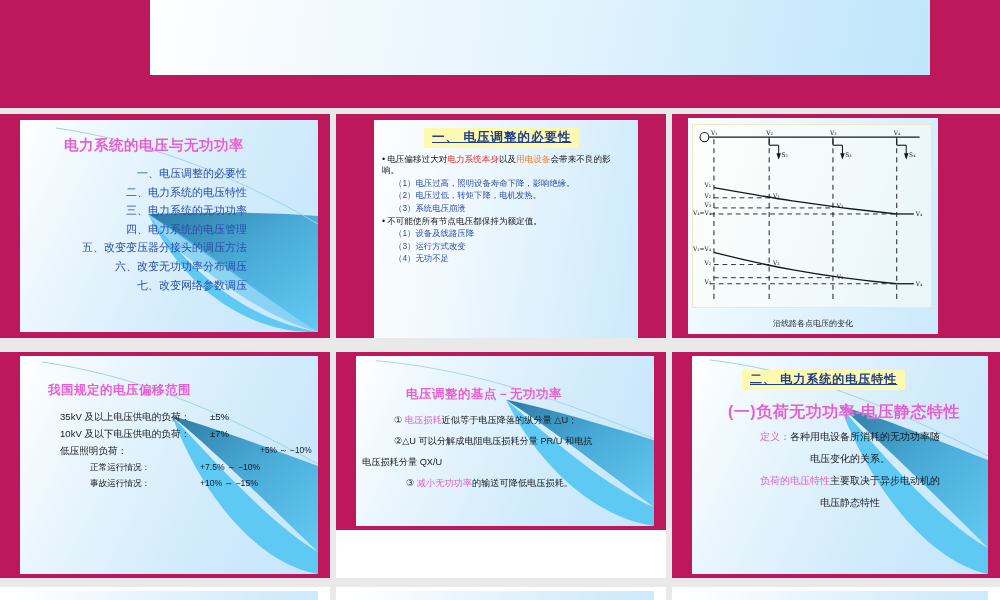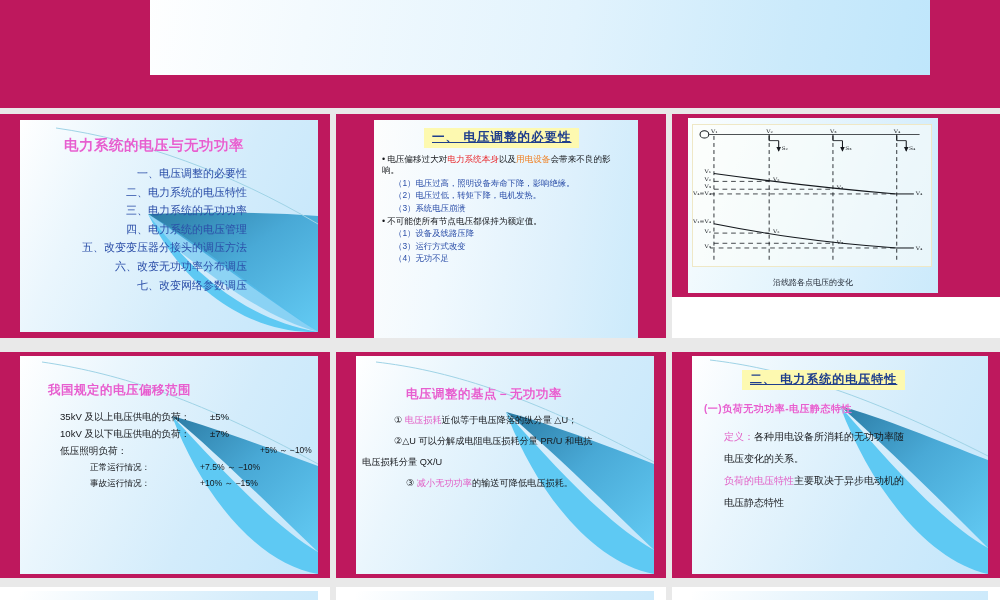--- a/index.html
+++ b/index.html
@@ -178,7 +178,7 @@
     </div>
   </div>
 
-  <div class="cell" style="position:absolute;left:672px;top:114px;width:328px;height:183px;">
+  <div class="cell" style="position:absolute;left:672px;top:114px;width:328px;height:224px;">
     <div class="slide">
       <div class="canvas" style="left:16px;right:62px;top:4px;bottom:4px;
                   background:linear-gradient(110deg,#fbfeff 0%,#eaf7fd 35%,#d7eefc 75%,#cbeafb 100%);">

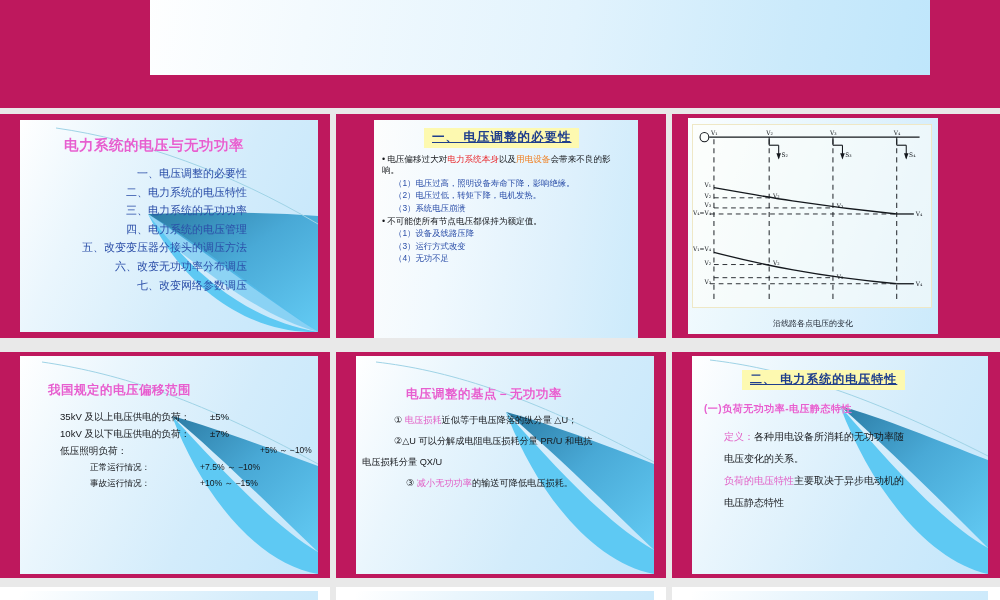--- a/index.html
+++ b/index.html
@@ -315,7 +315,7 @@
     </div>
   </div>
 
-  <div class="cell" style="position:absolute;left:336px;top:352px;width:330px;height:226px;">
+  <div class="cell" style="position:absolute;left:336px;top:352px;width:330px;height:178px;">
     <div class="slide">
       <div class="canvas" style="left:20px;right:12px;top:4px;bottom:4px;">
 

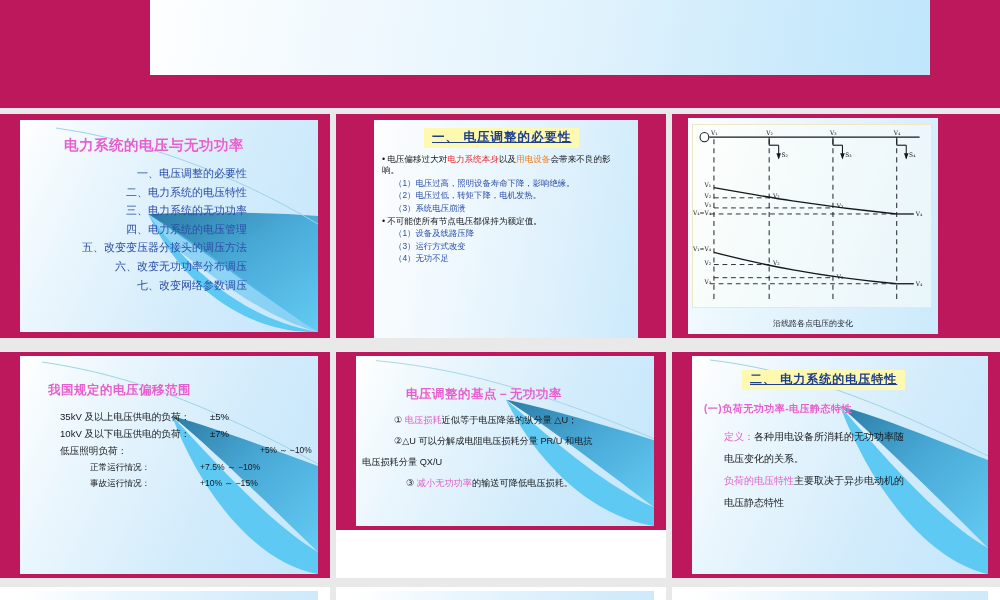--- a/index.html
+++ b/index.html
@@ -93,7 +93,7 @@
 
   
   .s6-title{position:absolute;left:50px;top:14px;font-size:12px;}
-  .s6-sub{position:absolute;left:12px;top:46px;font-size:10px;}
+  .s6-sub{position:absolute;left:36px;top:46px;font-size:16px;}
   .s6-body{position:absolute;left:28px;top:74px;right:12px;}
   .s6-body p{margin:0 0 8px 4px;font-size:10px;line-height:14px;color:#16181c;}
 </style>

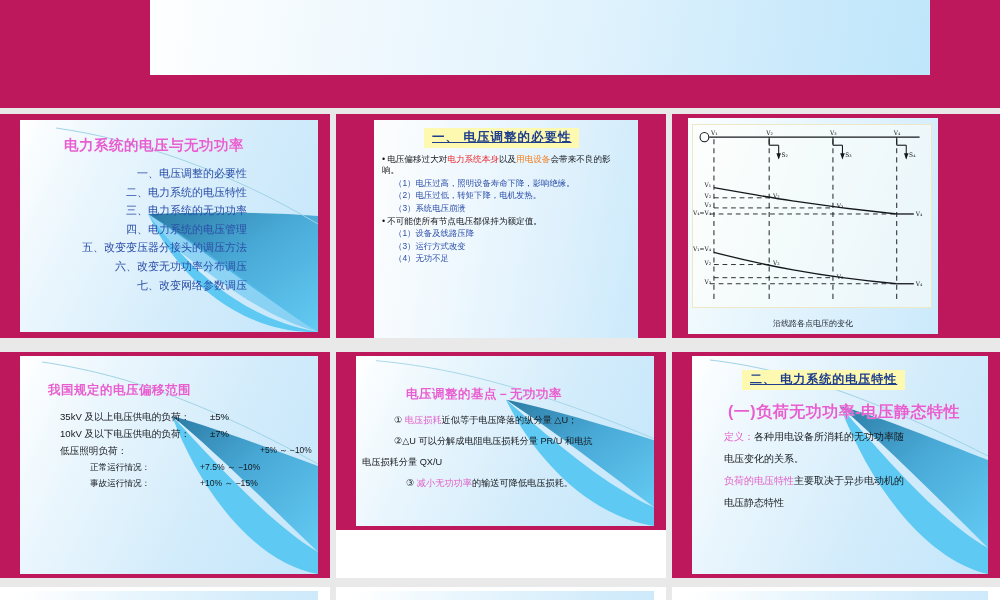--- a/index.html
+++ b/index.html
@@ -95,7 +95,7 @@
   .s6-title{position:absolute;left:50px;top:14px;font-size:12px;}
   .s6-sub{position:absolute;left:36px;top:46px;font-size:16px;}
   .s6-body{position:absolute;left:28px;top:74px;right:12px;}
-  .s6-body p{margin:0 0 8px 4px;font-size:10px;line-height:14px;color:#16181c;}
+  .s6-body p{margin:0 0 8px 4px;font-size:10px;line-height:14px;color:#16181c;text-align:center;}
 </style>
 </head>
 <body>

